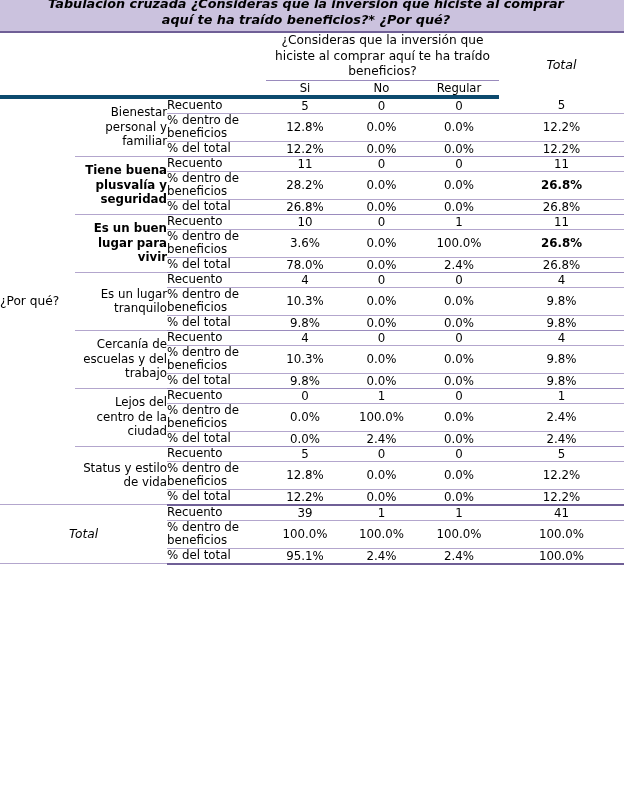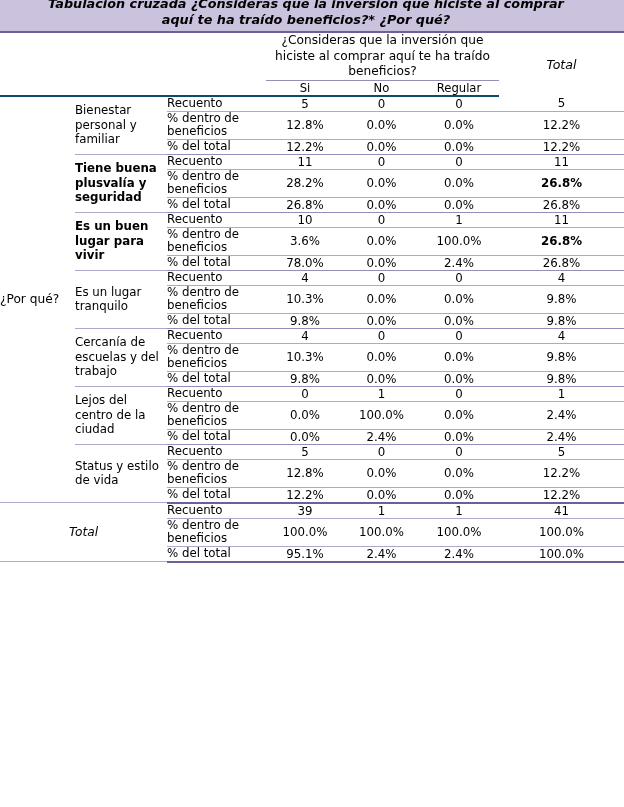--- a/index.html
+++ b/index.html
@@ -84,7 +84,7 @@
   }
   .hdr-blank { border: 0; }
 
-  tr.hdr-bottom > td { border-bottom: 2px solid #0c4a6e; }
+  tr.hdr-bottom > td { border-bottom: 4px solid #0c4a6e; }
 
   
   .cell-num {

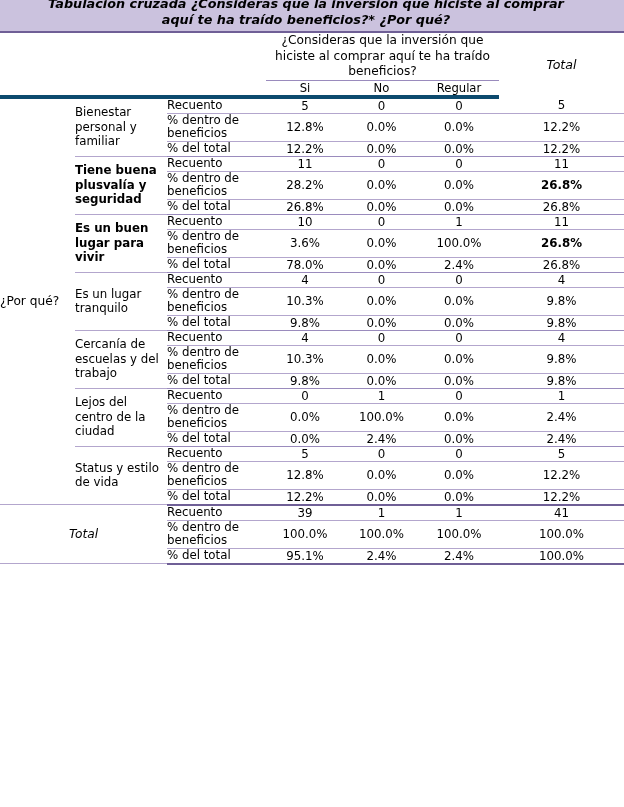--- a/index.html
+++ b/index.html
@@ -102,7 +102,7 @@
     line-height: 13.5px;
   }
   .cell-cat {
-    text-align: left;
+    text-align: right;
     font-size: 11.8px;
     padding: 4px 4px 4px 6px;
     line-height: 14.5px;

